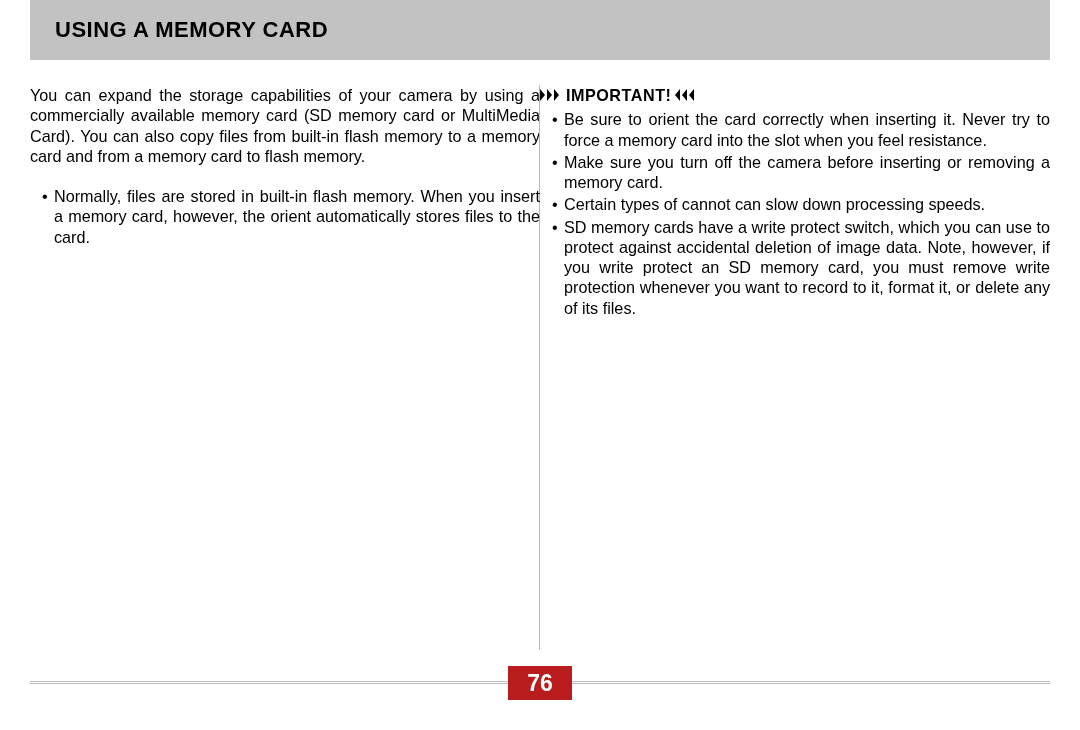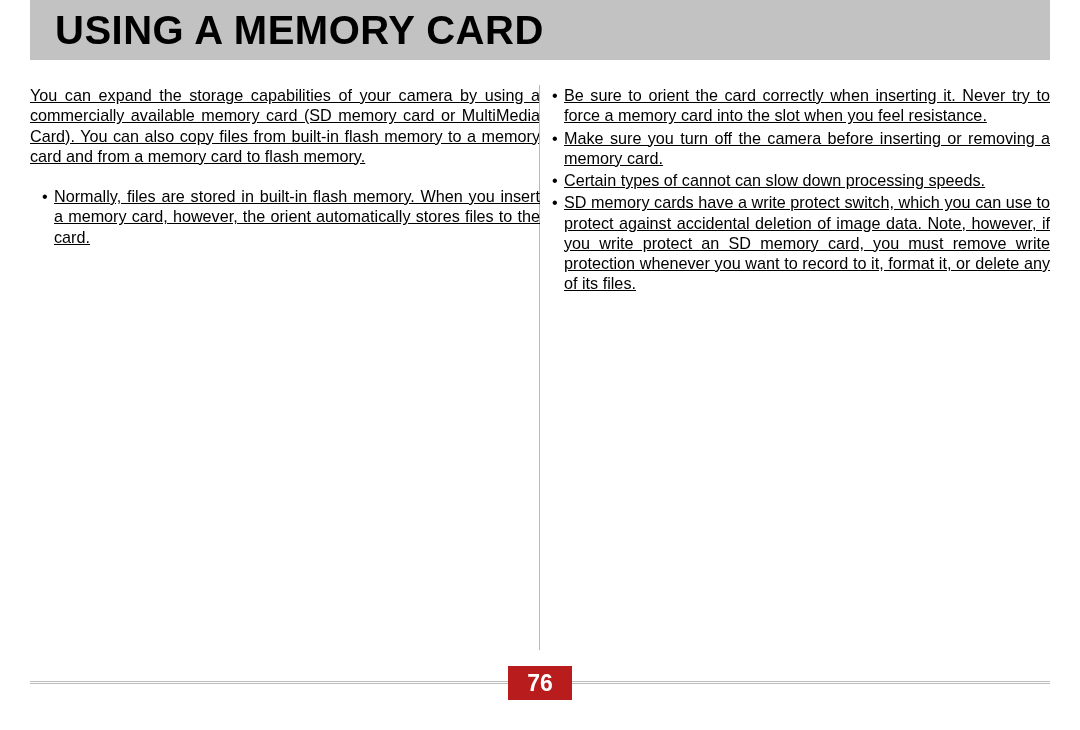--- a/index.html
+++ b/index.html
@@ -22,7 +22,7 @@
     align-items: center;
   }
   .title-band h1 {
-    font-size: 40px;
+    font-size: 22px;
     font-weight: 900;
     letter-spacing: 0.5px;
     color: #000;

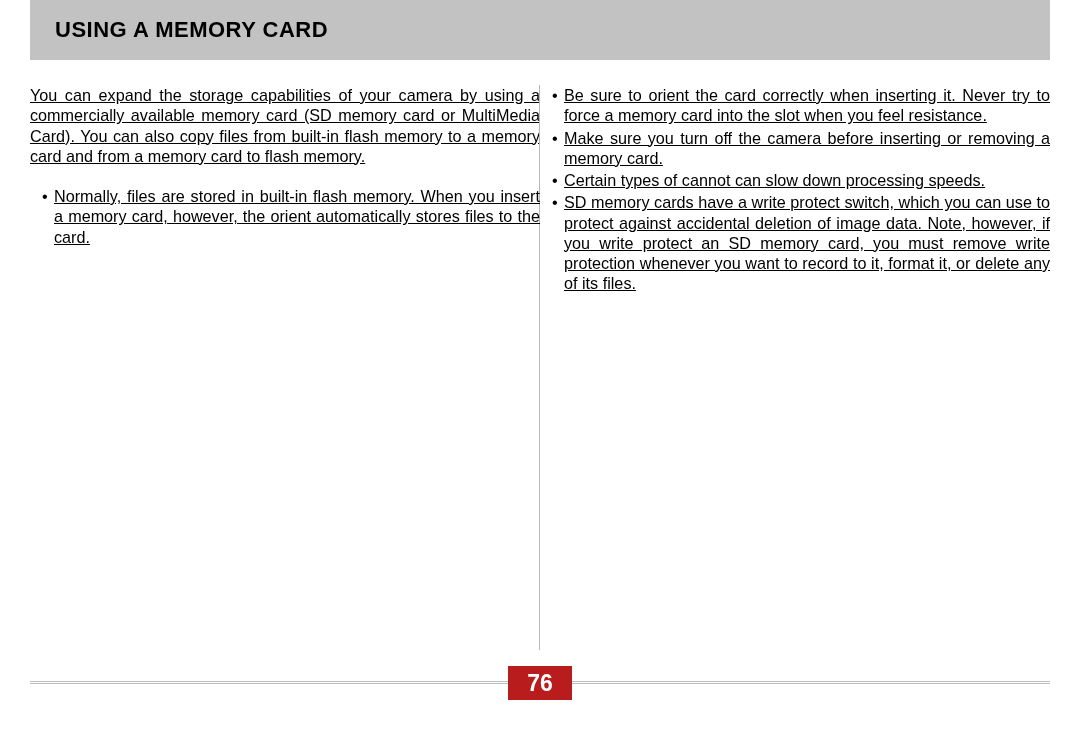--- a/index.html
+++ b/index.html
@@ -35,7 +35,6 @@
     right: 30px;
     bottom: 80px;
     display: flex;
-    text-decoration: underline;
   }
   .col {
     flex: 1;

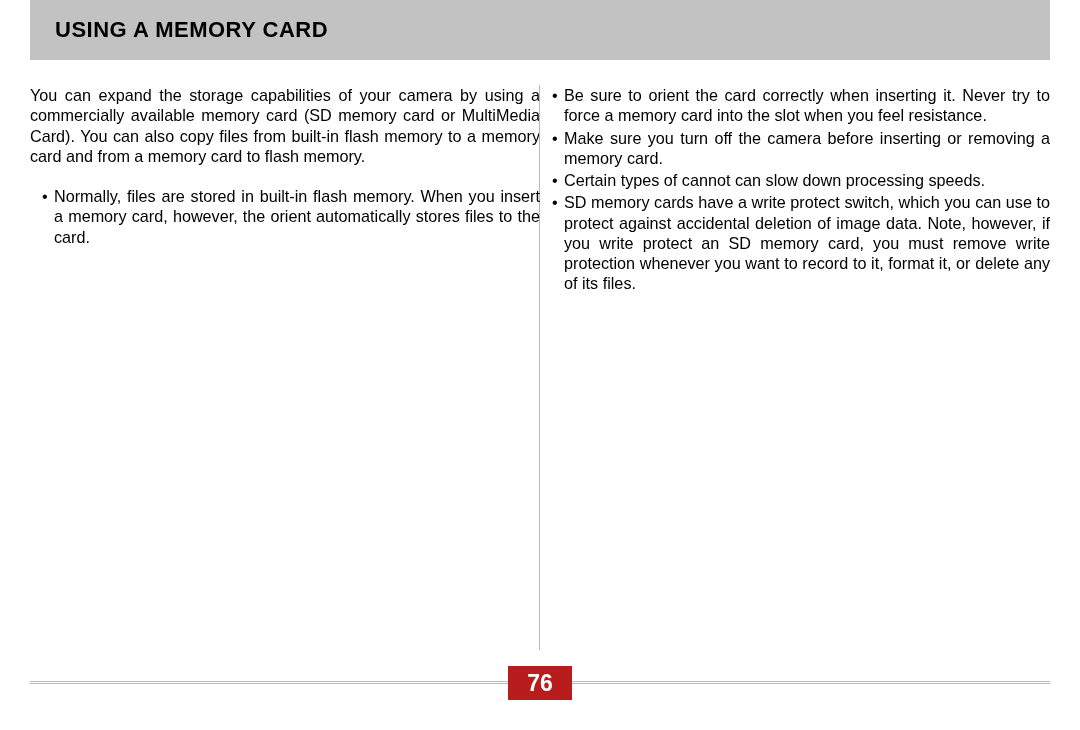--- a/index.html
+++ b/index.html
@@ -121,6 +121,23 @@
   </div>
 
   <div class="col">
+    <div class="important-head">
+      <span class="imp-icon-left">
+        <svg width="22" height="12" viewBox="0 0 22 12">
+          <polygon points="0,0 5,6 0,12" fill="#000"></polygon>
+          <polygon points="7,0 12,6 7,12" fill="#000"></polygon>
+          <polygon points="14,0 19,6 14,12" fill="#000"></polygon>
+        </svg>
+      </span>
+      <span>IMPORTANT!</span>
+      <span class="imp-icon-right">
+        <svg width="22" height="12" viewBox="0 0 22 12">
+          <polygon points="5,0 0,6 5,12" fill="#000"></polygon>
+          <polygon points="12,0 7,6 12,12" fill="#000"></polygon>
+          <polygon points="19,0 14,6 19,12" fill="#000"></polygon>
+        </svg>
+      </span>
+    </div>
     <ul>
       <li>Be sure to orient the card correctly when inserting it. Never try to force a memory card into the slot when you feel resistance.</li>
       <li>Make sure you turn off the camera before inserting or removing a memory card.</li>

